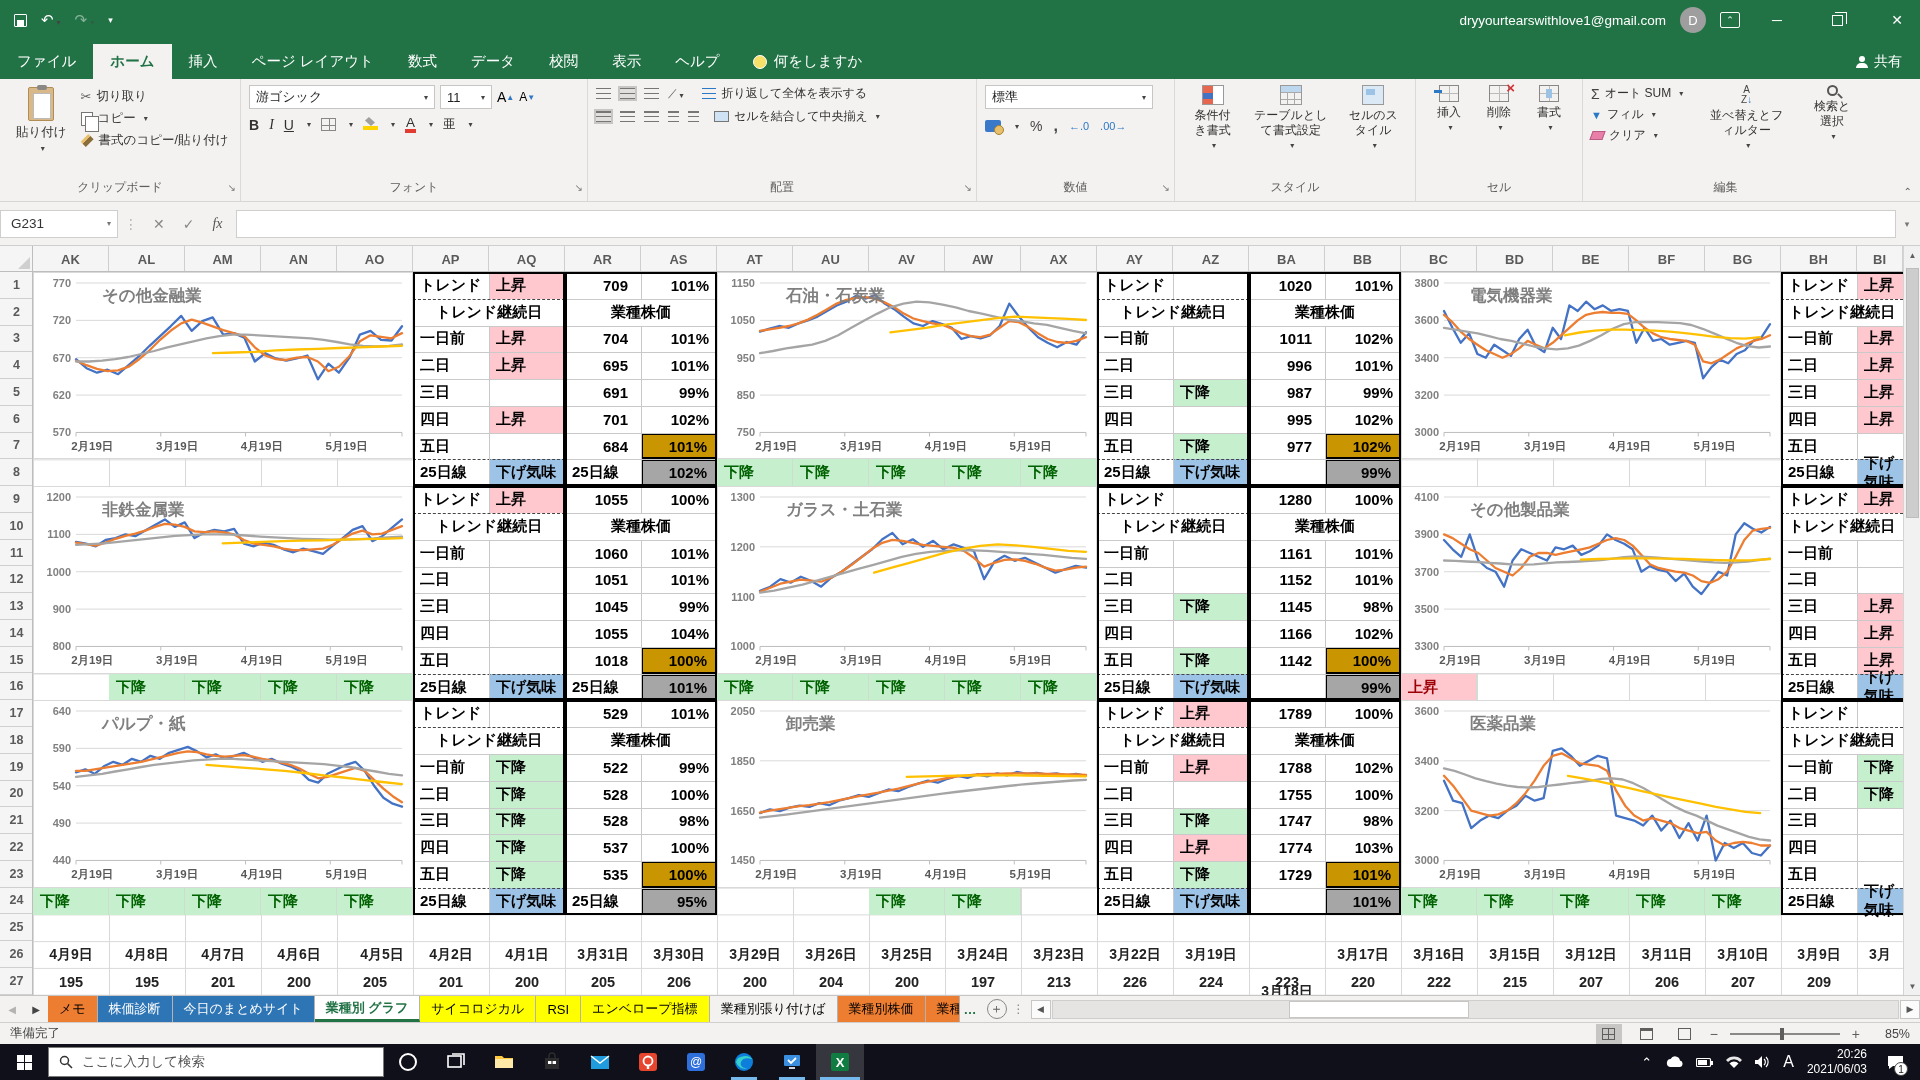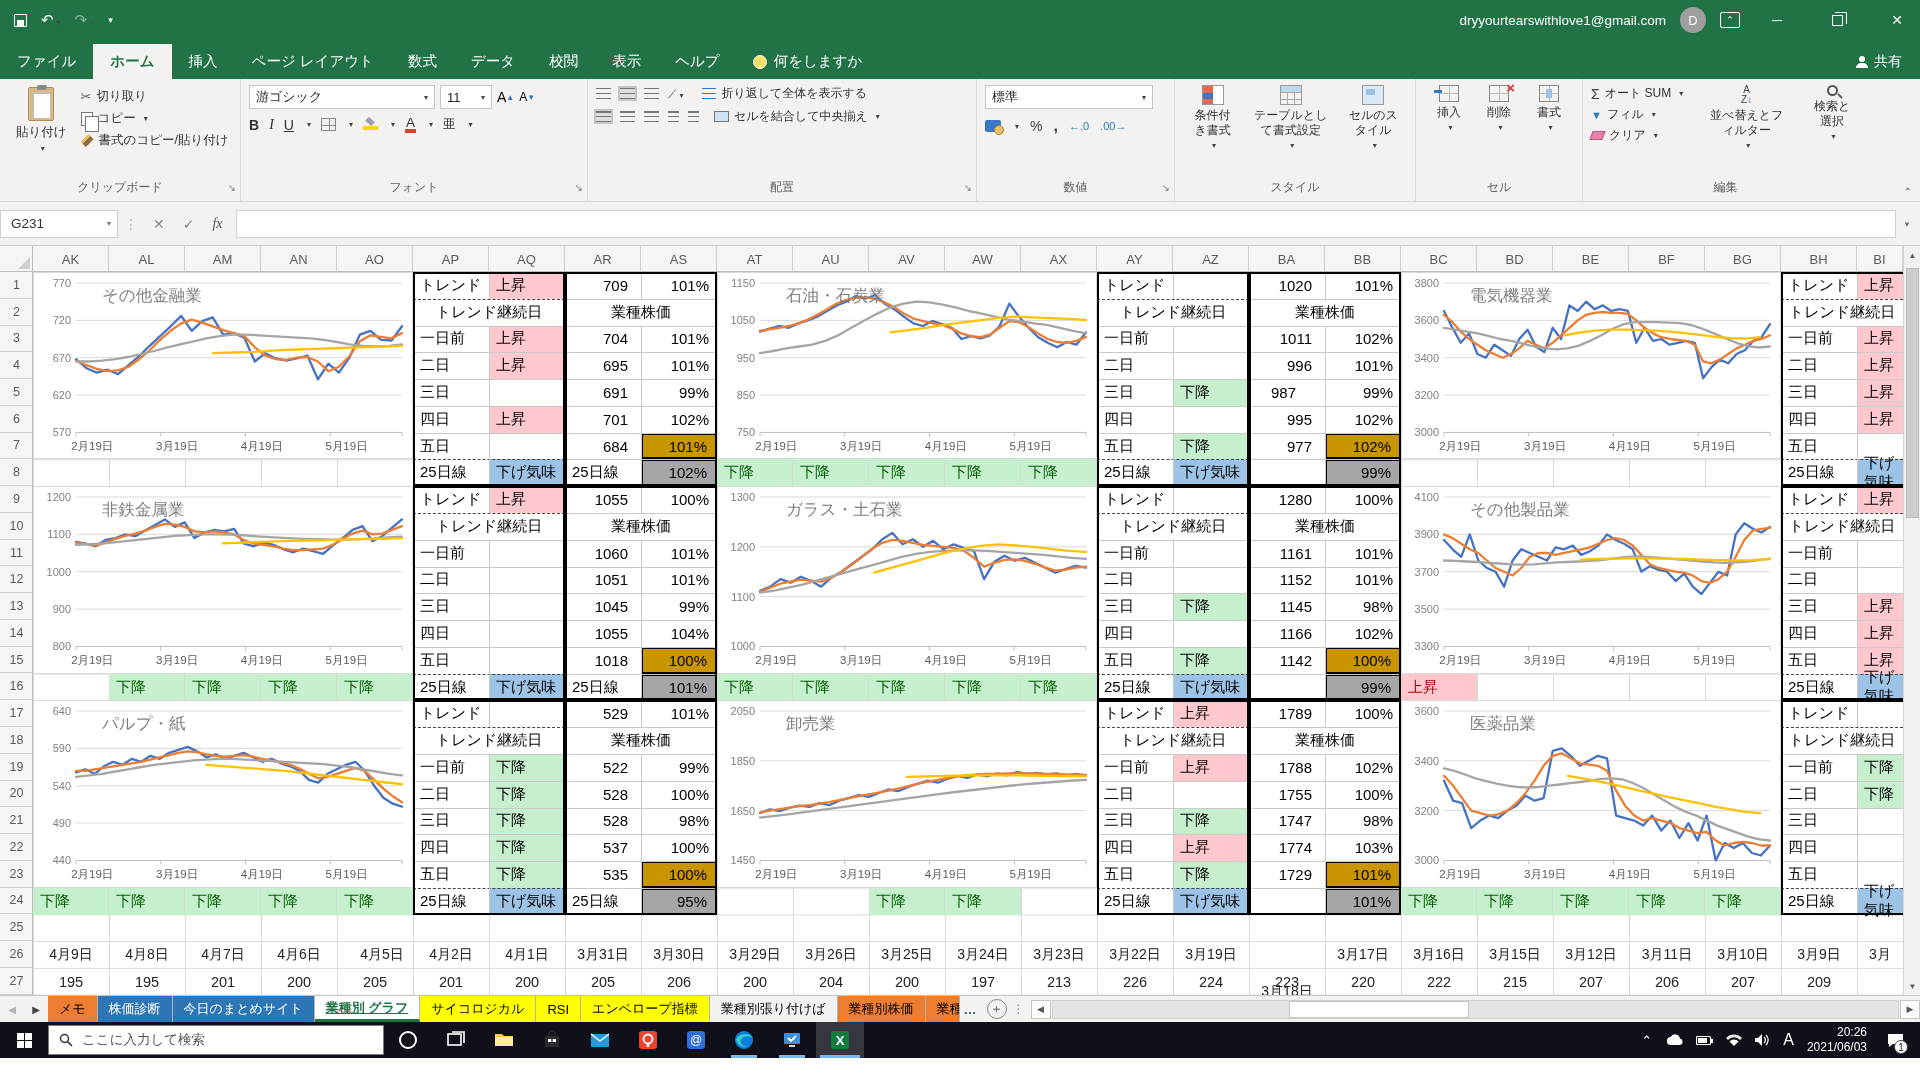--- a/index.html
+++ b/index.html
@@ -104,7 +104,7 @@
   #fexpand{width:22px;text-align:center;color:#777;font-size:9px;}
 
   
-  #sheet{position:relative;height:749px;background:#fff;}
+  #sheet{position:relative;height:749px;background:#fff;font-weight:bold;}
   #corner{position:absolute;left:0;top:0;width:33px;height:26px;background:#f5f5f5;border-right:1px solid #bdbdbd;border-bottom:1px solid #bdbdbd;}
   #corner:after{content:"";position:absolute;right:2px;bottom:2px;border-left:12px solid transparent;border-bottom:12px solid #cfcfcf;}
   #colheads{position:absolute;left:33px;top:0;width:1870px;height:26px;display:flex;overflow:hidden;background:#f5f5f5;border-bottom:1px solid #bdbdbd;}

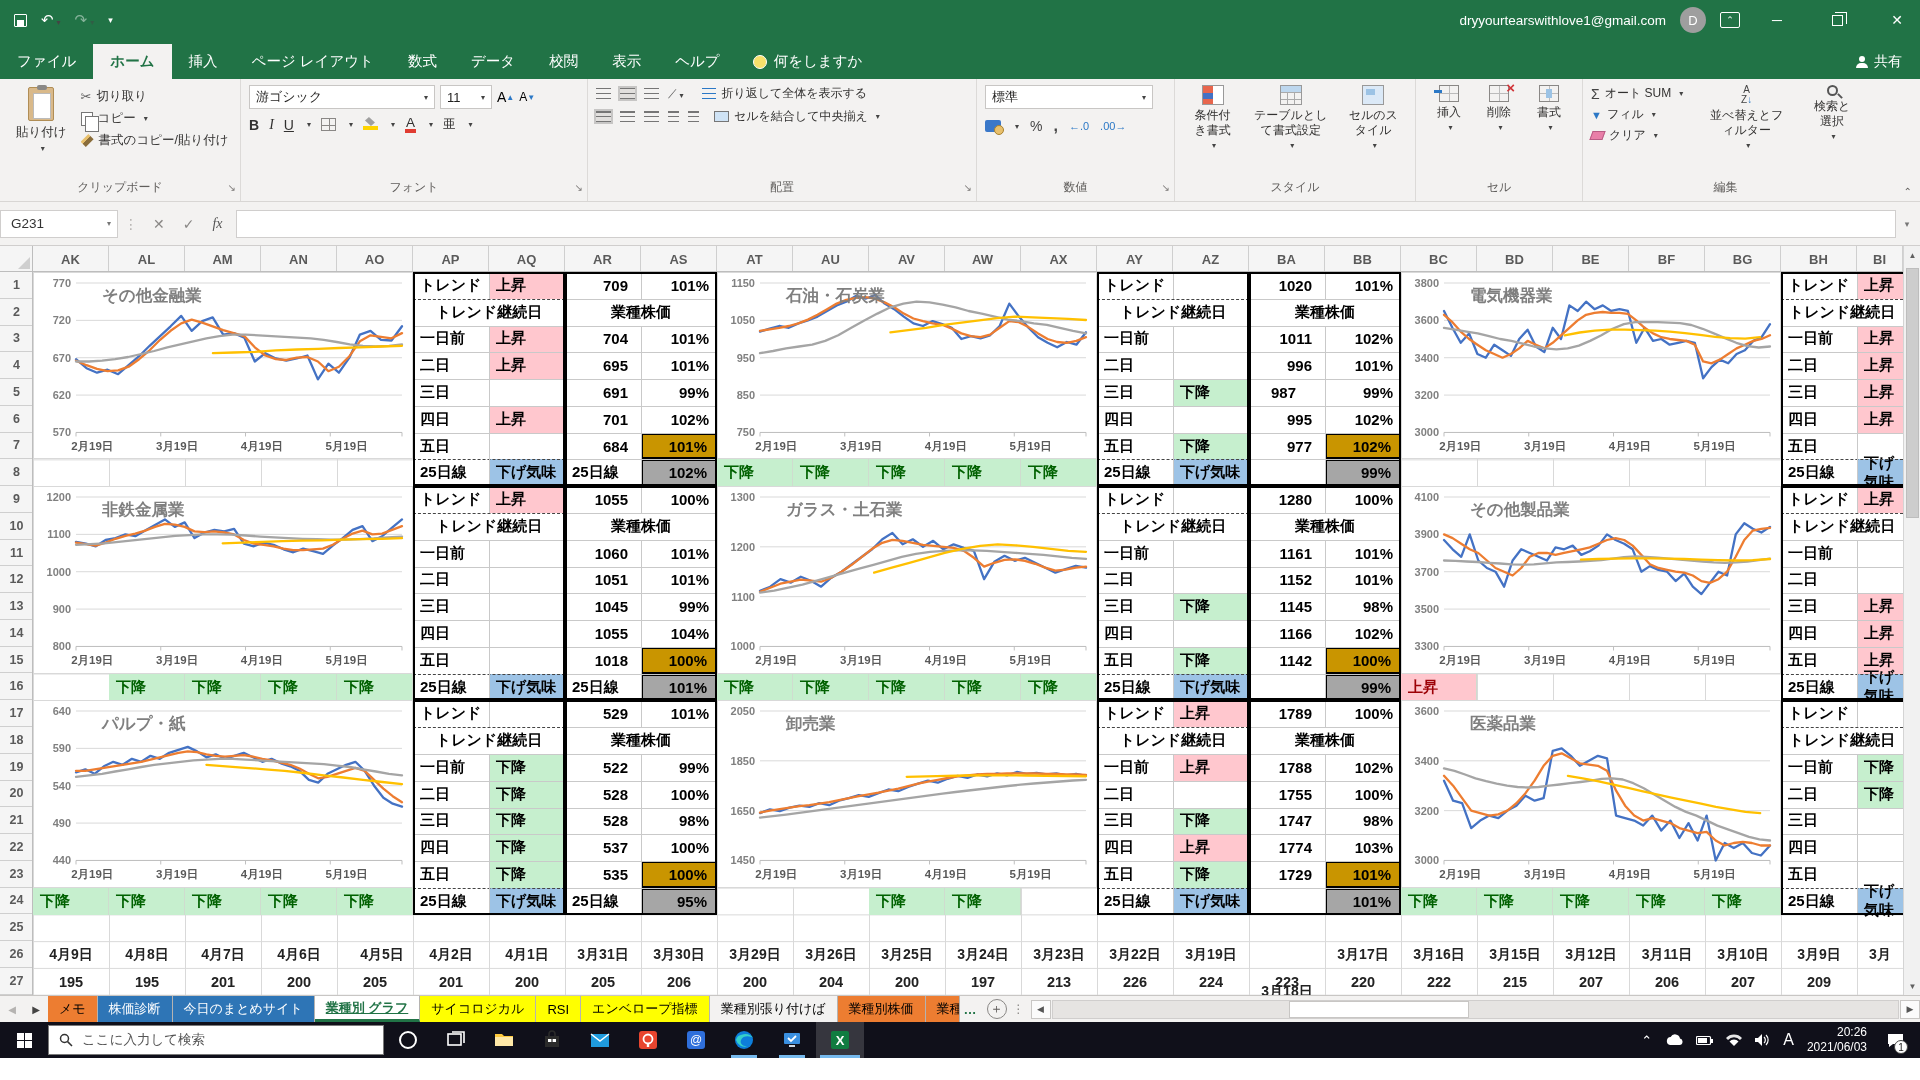--- a/index.html
+++ b/index.html
@@ -624,7 +624,7 @@
           <div class="gcell tpct" style="left: 228px; top: 80.34px; width: 76px; height: 26.78px;">101%</div>
           <div class="gcell tlabel" style="left: 0px; top: 107.12px; width: 76px; height: 26.78px;">三日</div>
           <div class="gcell cell-down tlabel" style="left: 76px; top: 107.12px; width: 76px; height: 26.78px;">下降</div>
-          <div class="gcell tnum" style="left: 136px; top: 107.12px; width: 76px; height: 26.78px;">987</div>
+          <div class="gcell tnum" style="left: 152px; top: 107.12px; width: 76px; height: 26.78px;">987</div>
           <div class="gcell tpct" style="left: 228px; top: 107.12px; width: 76px; height: 26.78px;">99%</div>
           <div class="gcell tlabel" style="left: 0px; top: 133.9px; width: 76px; height: 26.78px;">四日</div>
           <div class="gcell  tlabel" style="left: 76px; top: 133.9px; width: 76px; height: 26.78px;"></div>

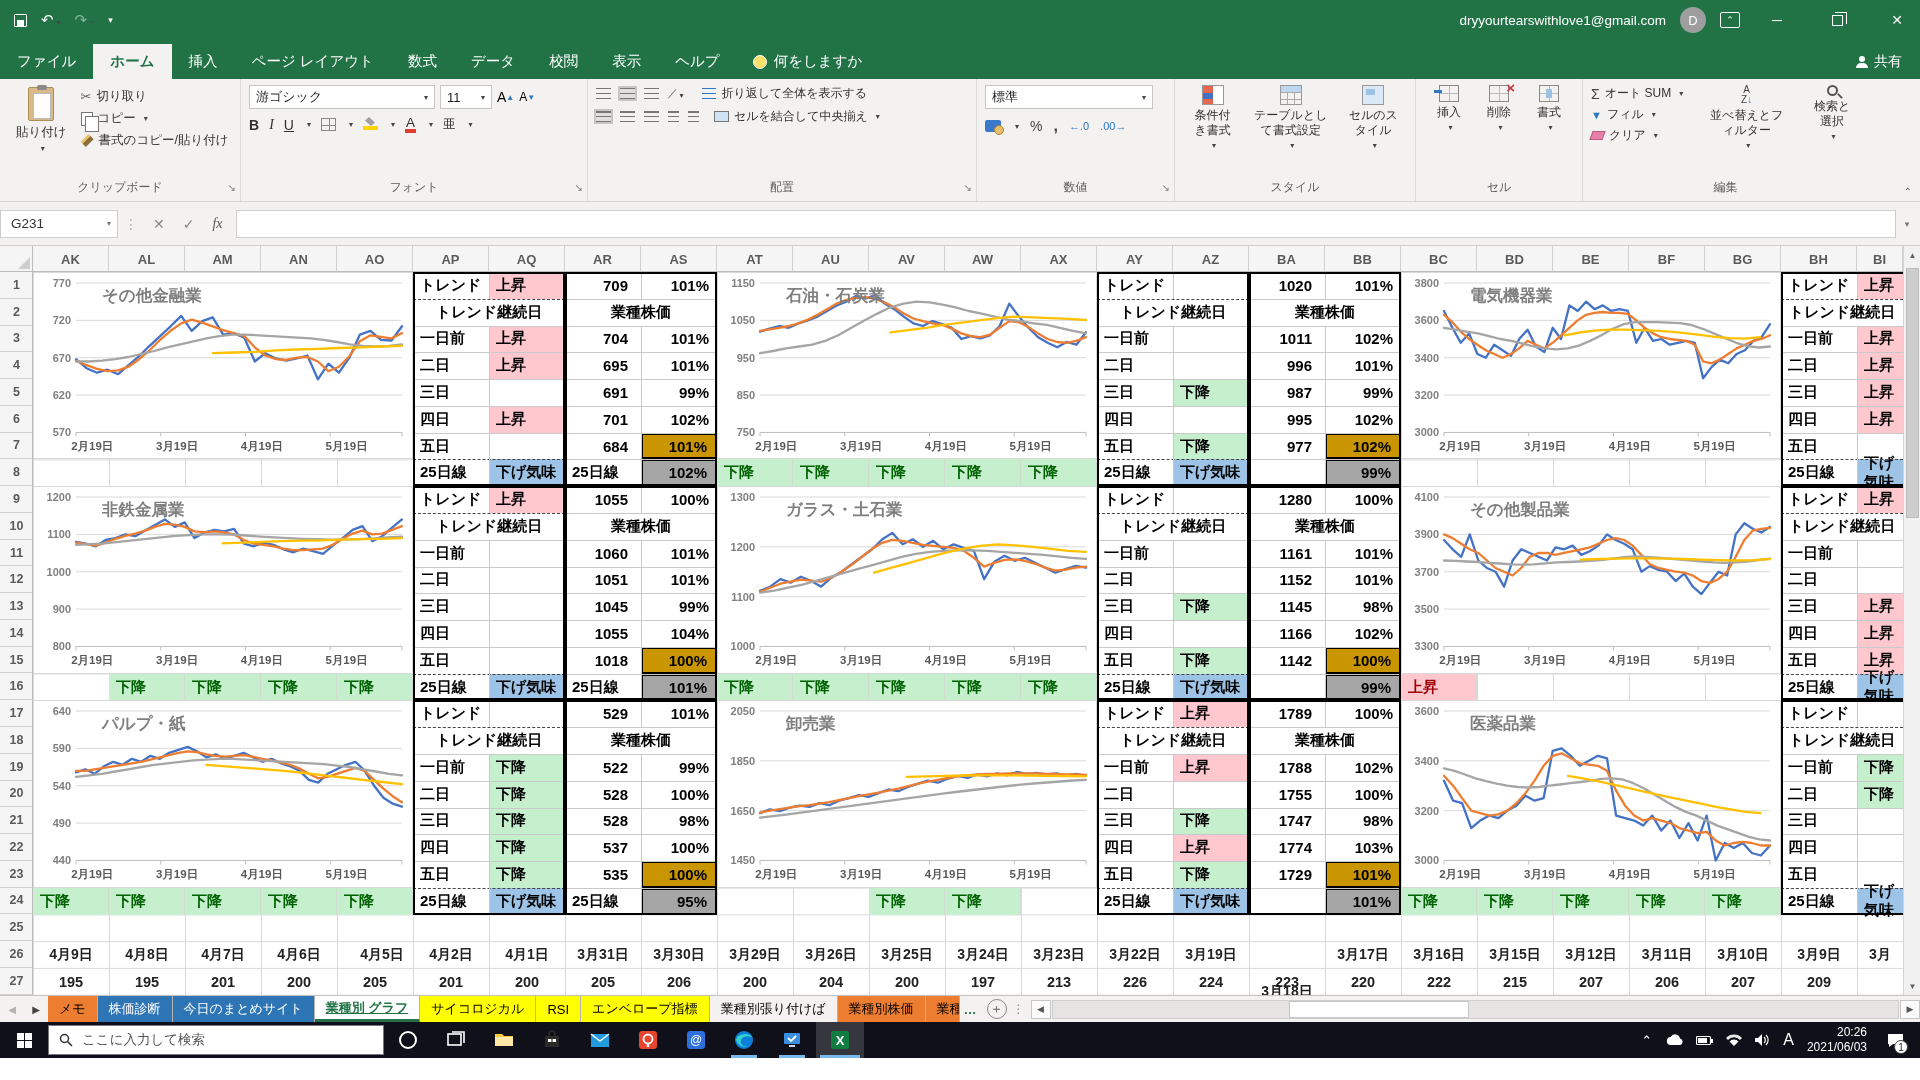--- a/index.html
+++ b/index.html
@@ -1200,7 +1200,7 @@
         <div class="stab" style="background: rgb(237, 125, 49); color: rgb(0, 0, 0);">メモ</div>
         <div class="stab" style="background: rgb(46, 117, 182); color: rgb(255, 255, 255);">株価診断</div>
         <div class="stab" style="background: rgb(46, 117, 182); color: rgb(255, 255, 255);">今日のまとめサイト</div>
-        <div class="stab active" style="background: rgb(255, 255, 255); color: rgb(33, 115, 70); text-decoration: underline;">業種別 グラフ</div>
+        <div class="stab active" style="background: rgb(255, 255, 255); color: rgb(33, 115, 70);">業種別 グラフ</div>
         <div class="stab" style="background: rgb(255, 255, 0); color: rgb(0, 0, 0);">サイコロジカル</div>
         <div class="stab" style="background: rgb(255, 255, 0); color: rgb(0, 0, 0);">RSI</div>
         <div class="stab" style="background: rgb(255, 255, 0); color: rgb(0, 0, 0);">エンベロープ指標</div>

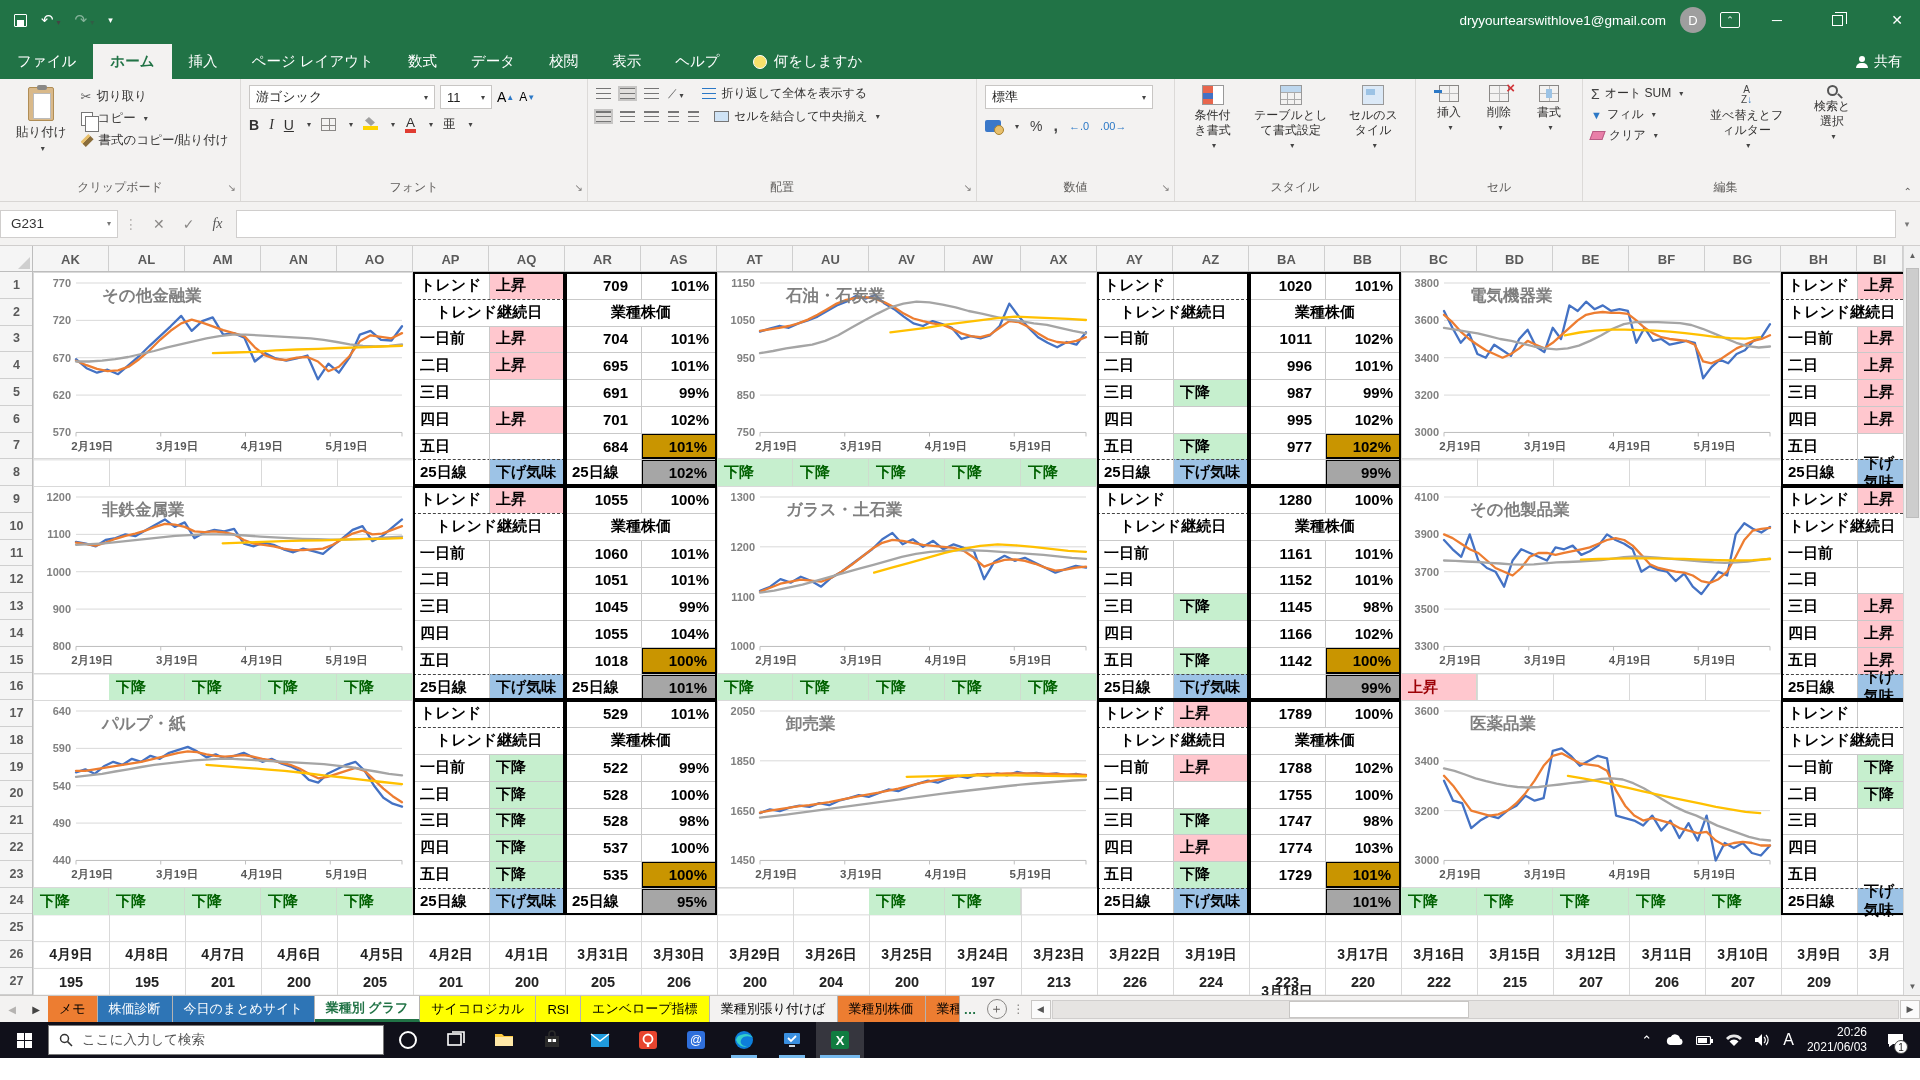--- a/index.html
+++ b/index.html
@@ -1218,6 +1218,26 @@
     <span class="hsbtn">▶</span>
   </div>
 
+  <div id="statusbar">
+    <span>準備完了</span>
+    <div id="sb-right">
+      <span class="viewico sel">
+          <span class="vbox grid"></span>
+        </span>
+      <span class="viewico">
+          <span class="vbox page"></span>
+        </span>
+      <span class="viewico">
+          <span class="vbox"></span>
+        </span>
+      <span class="zsign">−</span>
+      <div id="zoomtrack">
+          <div id="zoomthumb"></div>
+        </div>
+      <span class="zsign">+</span>
+      <span style="width:38px;text-align:right;">85%</span>
+    </div>
+  </div>
 
   <div id="taskbar">
     <div id="startbtn">

